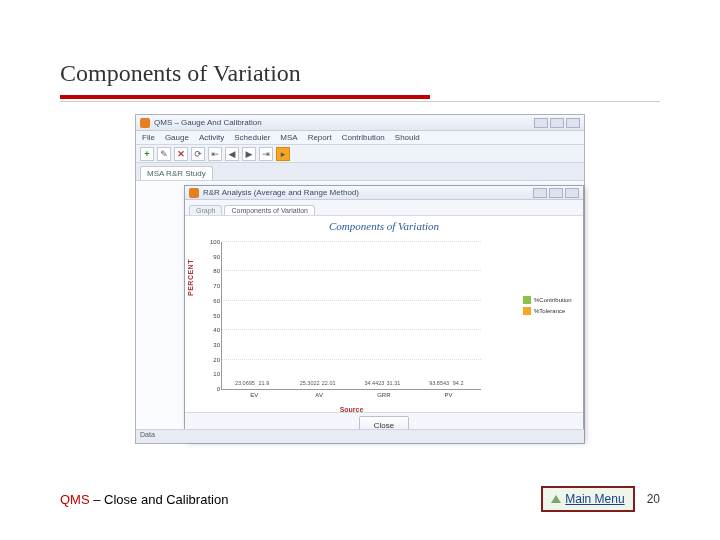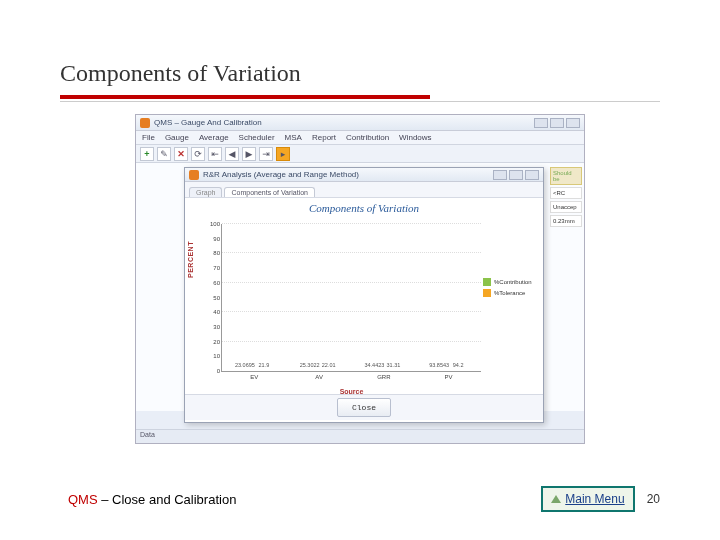--- a/index.html
+++ b/index.html
@@ -107,7 +107,7 @@
     <div class="menubar">
       <span>File</span>
       <span>Gauge</span>
-      <span>Average</span>
+      <span>Activity</span>
       <span>Scheduler</span>
       <span>MSA</span>
       <span>Report</span>

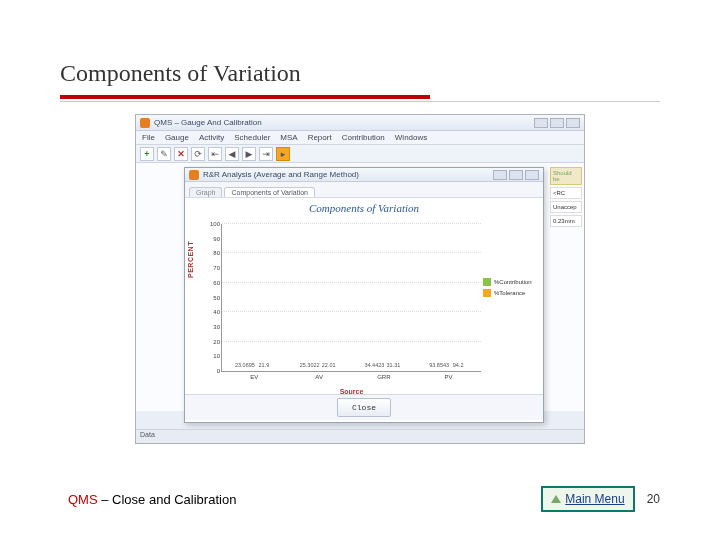--- a/index.html
+++ b/index.html
@@ -112,7 +112,7 @@
       <span>MSA</span>
       <span>Report</span>
       <span>Contribution</span>
-      <span>Windows</span>
+      <span>Should</span>
     </div>
 
     <div class="toolbar">

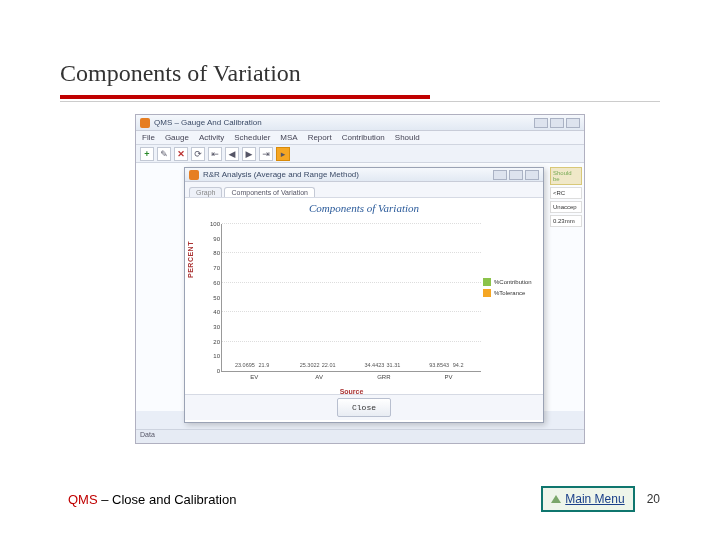--- a/index.html
+++ b/index.html
@@ -127,6 +127,9 @@
       <span class="tbbtn orange">▸</span>
     </div>
 
+    <div class="tabstrip">
+      <span class="tab">MSA R&amp;R Study</span>
+    </div>
 
     <div class="app-body">
 

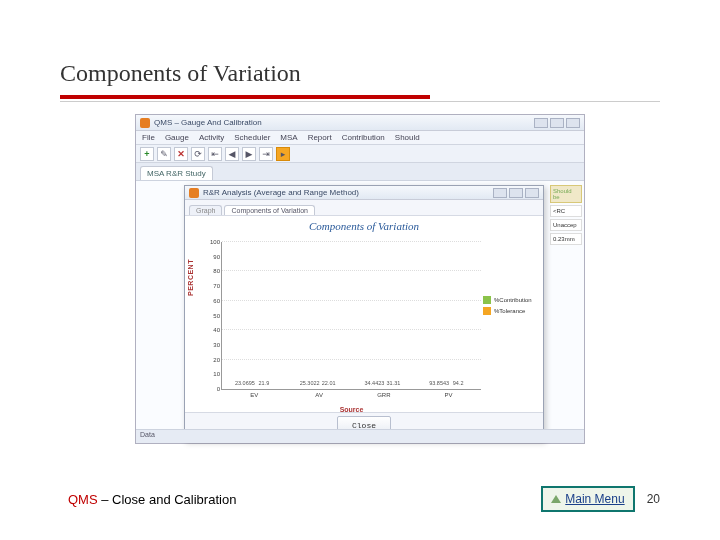--- a/index.html
+++ b/index.html
@@ -42,7 +42,7 @@
   .rp-item { background: #fff; border: 1px solid #ddd; padding: 2px; font-size: 6px; margin-top: 2px; }
 
   
-  .chart-dialog { position: absolute; left: 48px; top: 4px; width: 360px; height: 256px; border: 1px solid #9aa2b4; background: #fff; box-shadow: 2px 2px 6px rgba(0,0,0,0.2); }
+  .chart-dialog { position: absolute; left: 48px; top: 4px; width: 400px; height: 256px; border: 1px solid #9aa2b4; background: #fff; box-shadow: 2px 2px 6px rgba(0,0,0,0.2); }
   .chart-dialog .titlebar { height: 14px; }
   .chart-tabs { height: 16px; background: #f4f6fb; border-bottom: 1px solid #d6dae4; display: flex; align-items: flex-end; padding: 0 4px; gap: 2px; }
   .ctab { background: #fff; border: 1px solid #c5cad6; border-bottom: none; padding: 1px 6px; font-size: 7px; color: #556; border-radius: 3px 3px 0 0; }

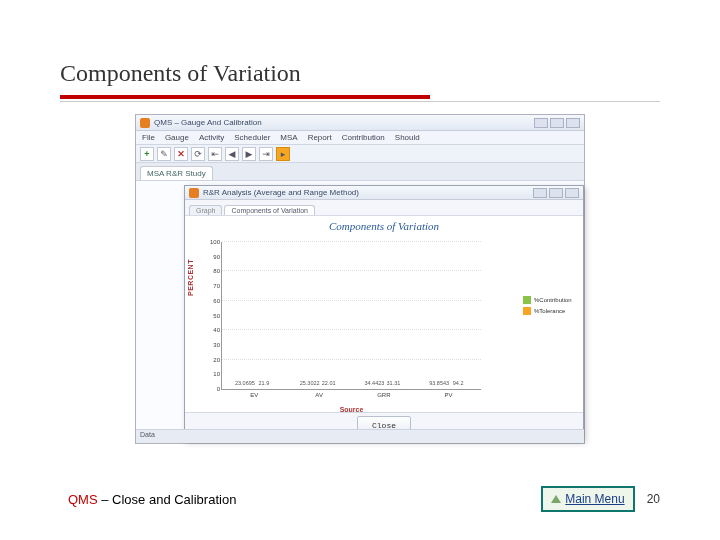--- a/index.html
+++ b/index.html
@@ -72,7 +72,7 @@
   .legend .sw.o { background: #f5a623; }
 
   .dlg-footer { height: 26px; border-top: 1px solid #d6dae4; background: #f4f6fb; display: flex; align-items: center; justify-content: center; }
-  .closebtn { background: linear-gradient(#fff,#e8ecf3); border: 1px solid #b8bfcf; padding: 4px 14px; font-size: 8px; border-radius: 2px; cursor: default; font-family: Liberation Mono, monospace; }
+  .closebtn { background: linear-gradient(#fff,#e8ecf3); border: 1px solid #b8bfcf; padding: 4px 14px; font-size: 8px; border-radius: 2px; cursor: default; }
 
   .statusbar { position: absolute; bottom: 0; left: 0; right: 0; height: 14px; background: #e6ebf4; border-top: 1px solid #cdd3df; padding: 1px 4px; font-size: 7px; color: #556; }
 

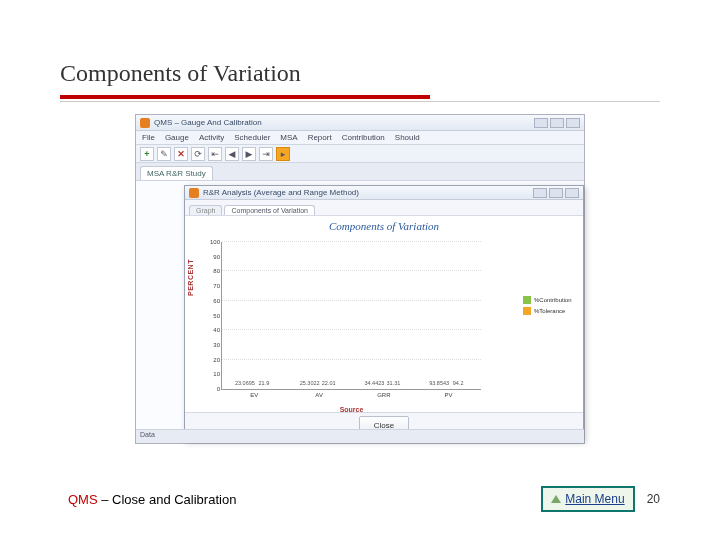--- a/index.html
+++ b/index.html
@@ -79,7 +79,7 @@
   
   .slide-footer { position: absolute; bottom: 28px; left: 60px; right: 60px; display: flex; align-items: center; }
   .footer-label { font-family: "Trebuchet MS", sans-serif; font-size: 13px; }
-  .footer-label .red { color: #c00000; margin-left: 8px; }
+  .footer-label .red { color: #c00000; }
   .main-menu-btn { margin-left: auto; margin-right: 12px; border: 2px solid #0f766e; background: #eef5ea; padding: 4px 8px; font-size: 12px; color: #1a3f8a; text-decoration: underline; display: flex; align-items: center; gap: 4px; cursor: pointer; }
   .main-menu-btn .arrow { width: 0; height: 0; border-left: 5px solid transparent; border-right: 5px solid transparent; border-bottom: 8px solid #7aa66a; }
   .page-num { font-size: 12px; color: #333; }

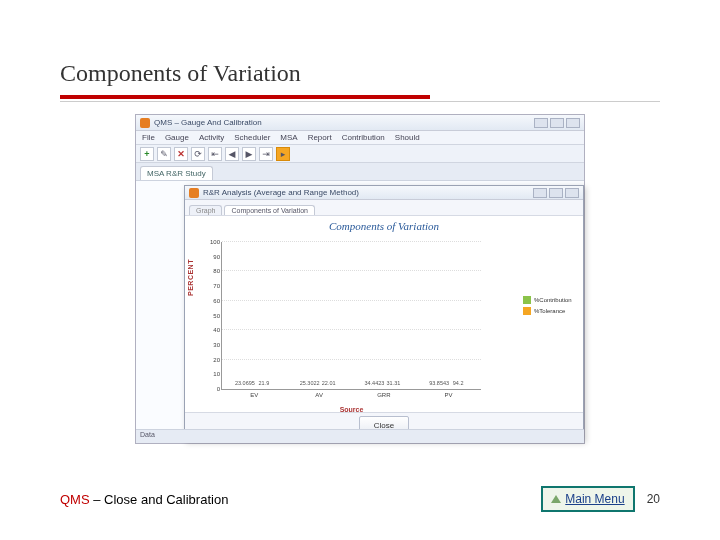--- a/index.html
+++ b/index.html
@@ -80,7 +80,7 @@
   .slide-footer { position: absolute; bottom: 28px; left: 60px; right: 60px; display: flex; align-items: center; }
   .footer-label { font-family: "Trebuchet MS", sans-serif; font-size: 13px; }
   .footer-label .red { color: #c00000; }
-  .main-menu-btn { margin-left: auto; margin-right: 12px; border: 2px solid #0f766e; background: #eef5ea; padding: 4px 8px; font-size: 12px; color: #1a3f8a; text-decoration: underline; display: flex; align-items: center; gap: 4px; cursor: pointer; }
+  .main-menu-btn { margin-left: auto; margin-right: 12px; border: 2px solid #7f1d1d; background: #eef5ea; padding: 4px 8px; font-size: 12px; color: #1a3f8a; text-decoration: underline; display: flex; align-items: center; gap: 4px; cursor: pointer; }
   .main-menu-btn .arrow { width: 0; height: 0; border-left: 5px solid transparent; border-right: 5px solid transparent; border-bottom: 8px solid #7aa66a; }
   .page-num { font-size: 12px; color: #333; }
 </style>

